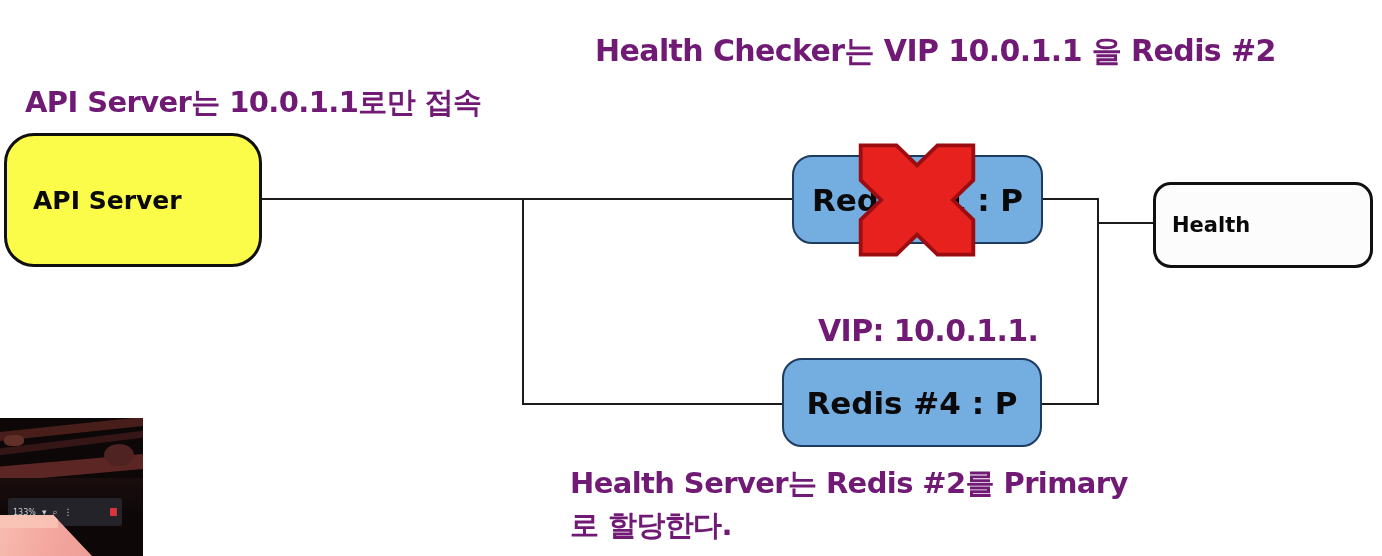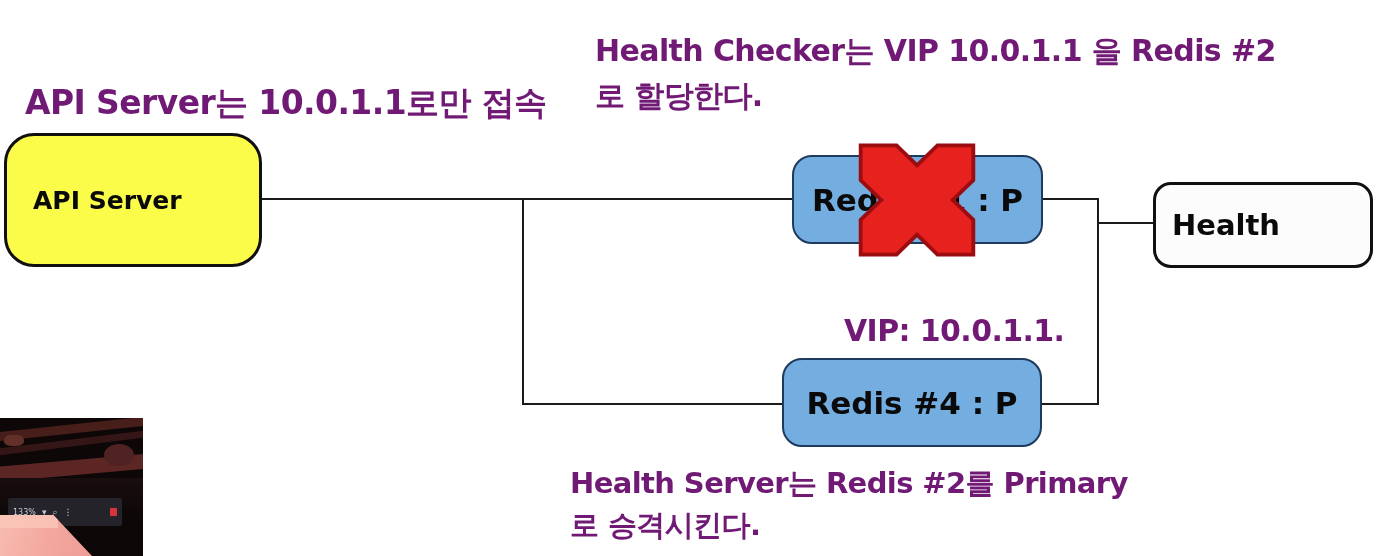--- a/index.html
+++ b/index.html
@@ -97,7 +97,7 @@
 </head>
 <body>
 
-<div class="note" style="left:25px;top:80px;font-size:33px;">API Server는 10.0.1.1로만 접속</div>
+<div class="note" style="left:25px;top:80px;font-size:29px;">API Server는 10.0.1.1로만 접속</div>
 
 <div class="note" style="left:595px;top:28px;">
   <div>Health Checker는 VIP 10.0.1.1 을 Redis #2</div>

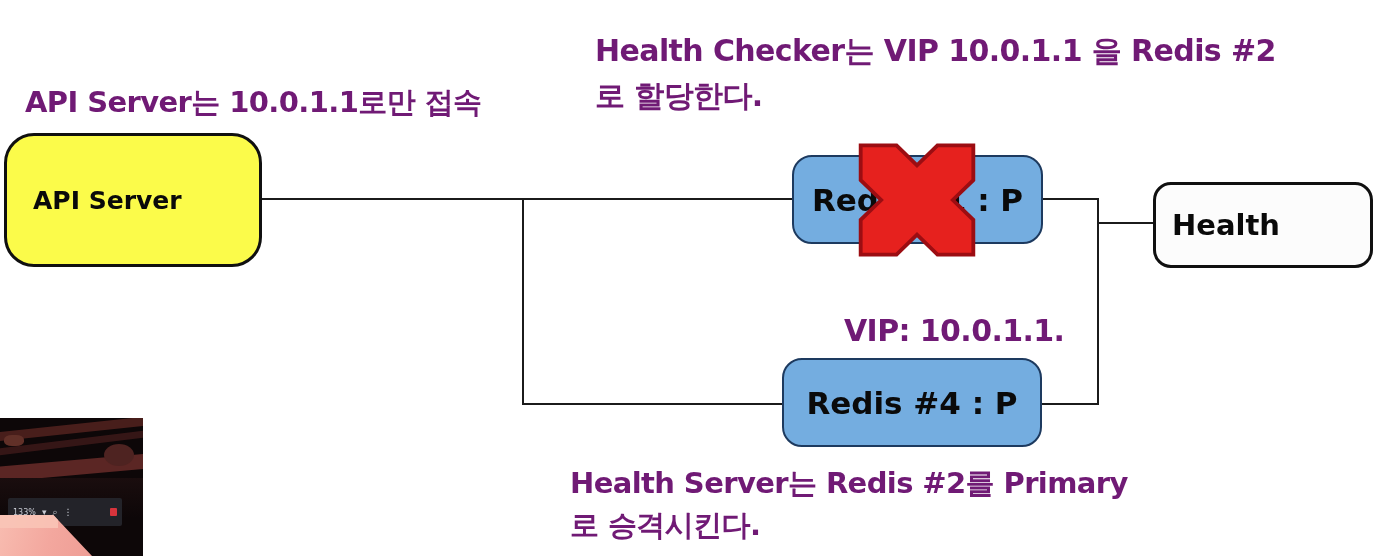--- a/index.html
+++ b/index.html
@@ -101,7 +101,6 @@
 
 <div class="note" style="left:595px;top:28px;">
   <div>Health Checker는 VIP 10.0.1.1 을 Redis #2</div>
-  <div>로 할당한다.</div>
 </div>
 
 <div class="note" style="left:844px;top:308px;">VIP: 10.0.1.1.</div>

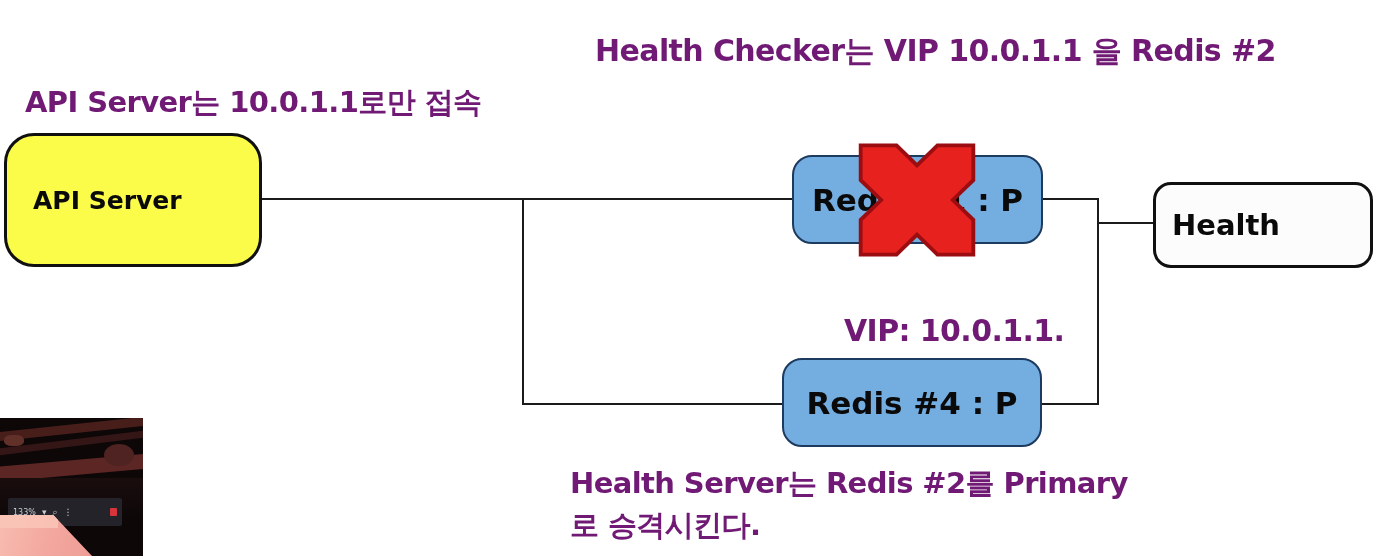--- a/index.html
+++ b/index.html
@@ -55,7 +55,7 @@
     border-radius:18px;
     background:#fcfcfc;
     padding-left:16px;
-    font-size:29px;
+    font-size:21px;
     line-height:40px;
     align-items:center;
   }

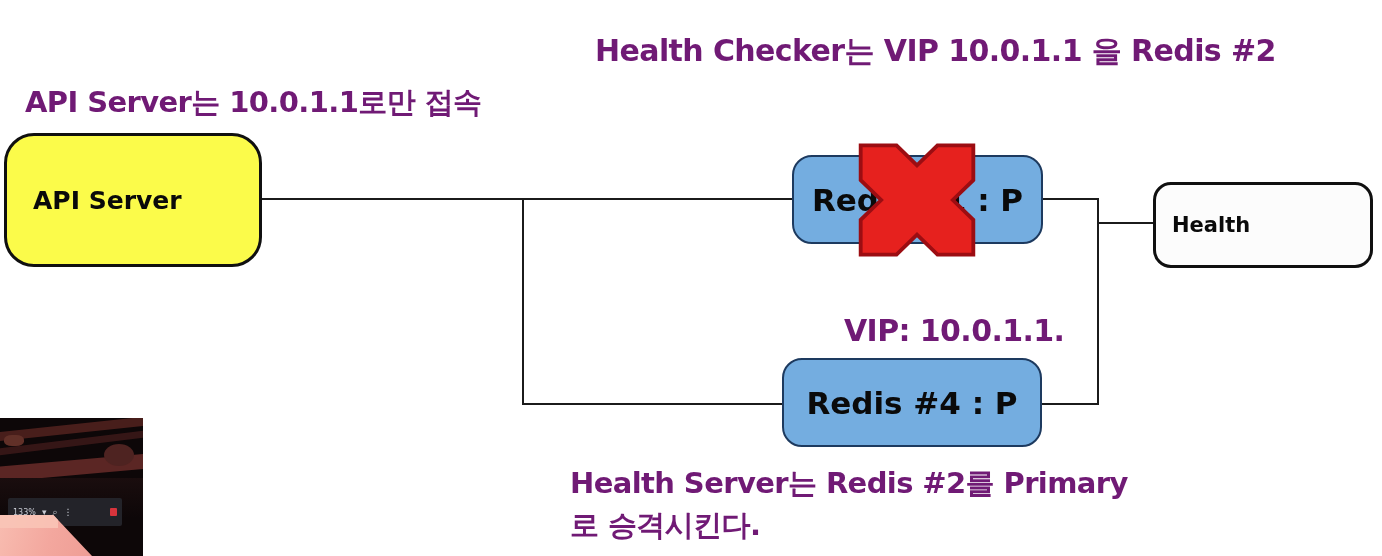--- a/index.html
+++ b/index.html
@@ -103,7 +103,7 @@
   <div>Health Checker는 VIP 10.0.1.1 을 Redis #2</div>
 </div>
 
-<div class="note" style="left:844px;top:308px;">VIP: 10.0.1.1.</div>
+<div class="note" style="left:818px;top:308px;">VIP: 10.0.1.1.</div>
 
 <div class="note" style="left:570px;top:462px;font-size:29px;line-height:42px;">
   <div>Health Server는 Redis #2를 Primary</div>

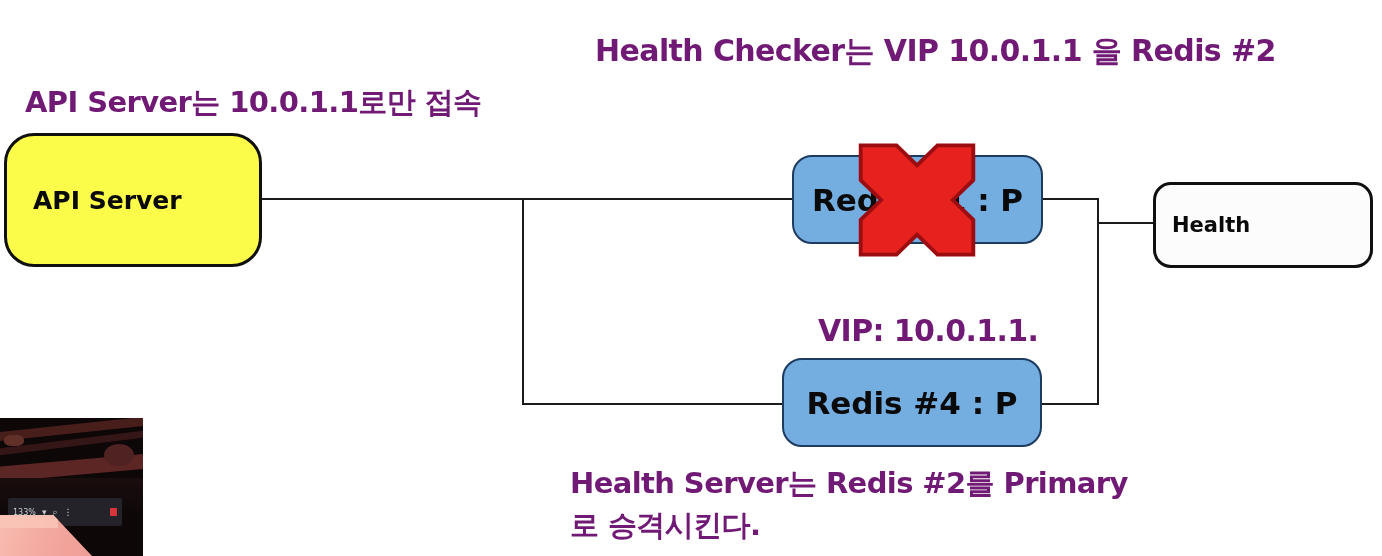--- a/index.html
+++ b/index.html
@@ -107,7 +107,7 @@
 
 <div class="note" style="left:570px;top:462px;font-size:29px;line-height:42px;">
   <div>Health Server는 Redis #2를 Primary</div>
-  <div>로 승격시킨다.</div>
+  <div>로 할당한다.</div>
 </div>
 
 <div class="conn" style="left:262px;top:198px;width:530px;height:2px;"></div>

